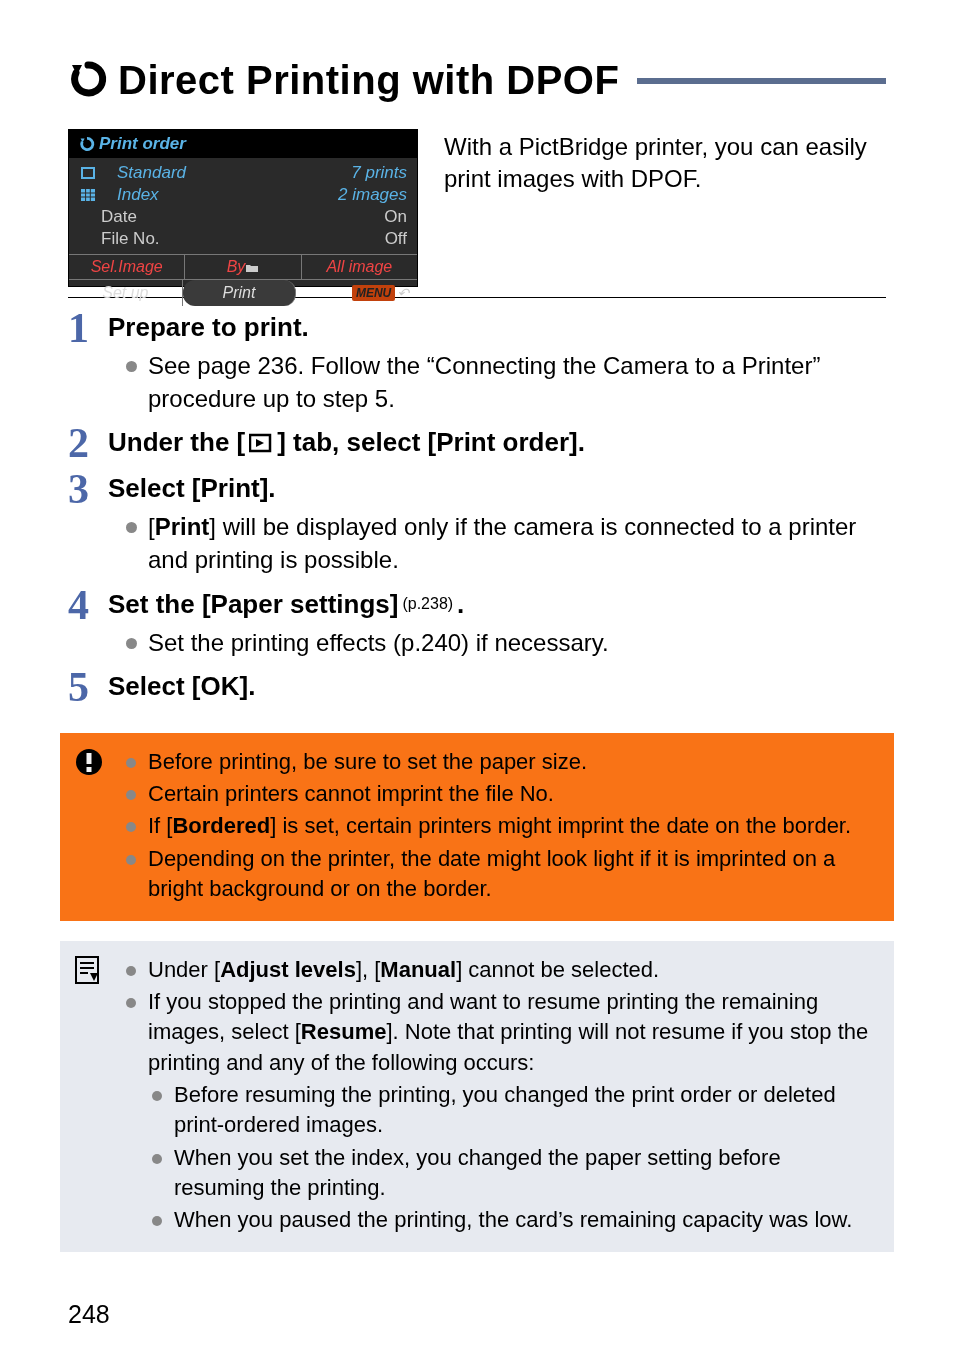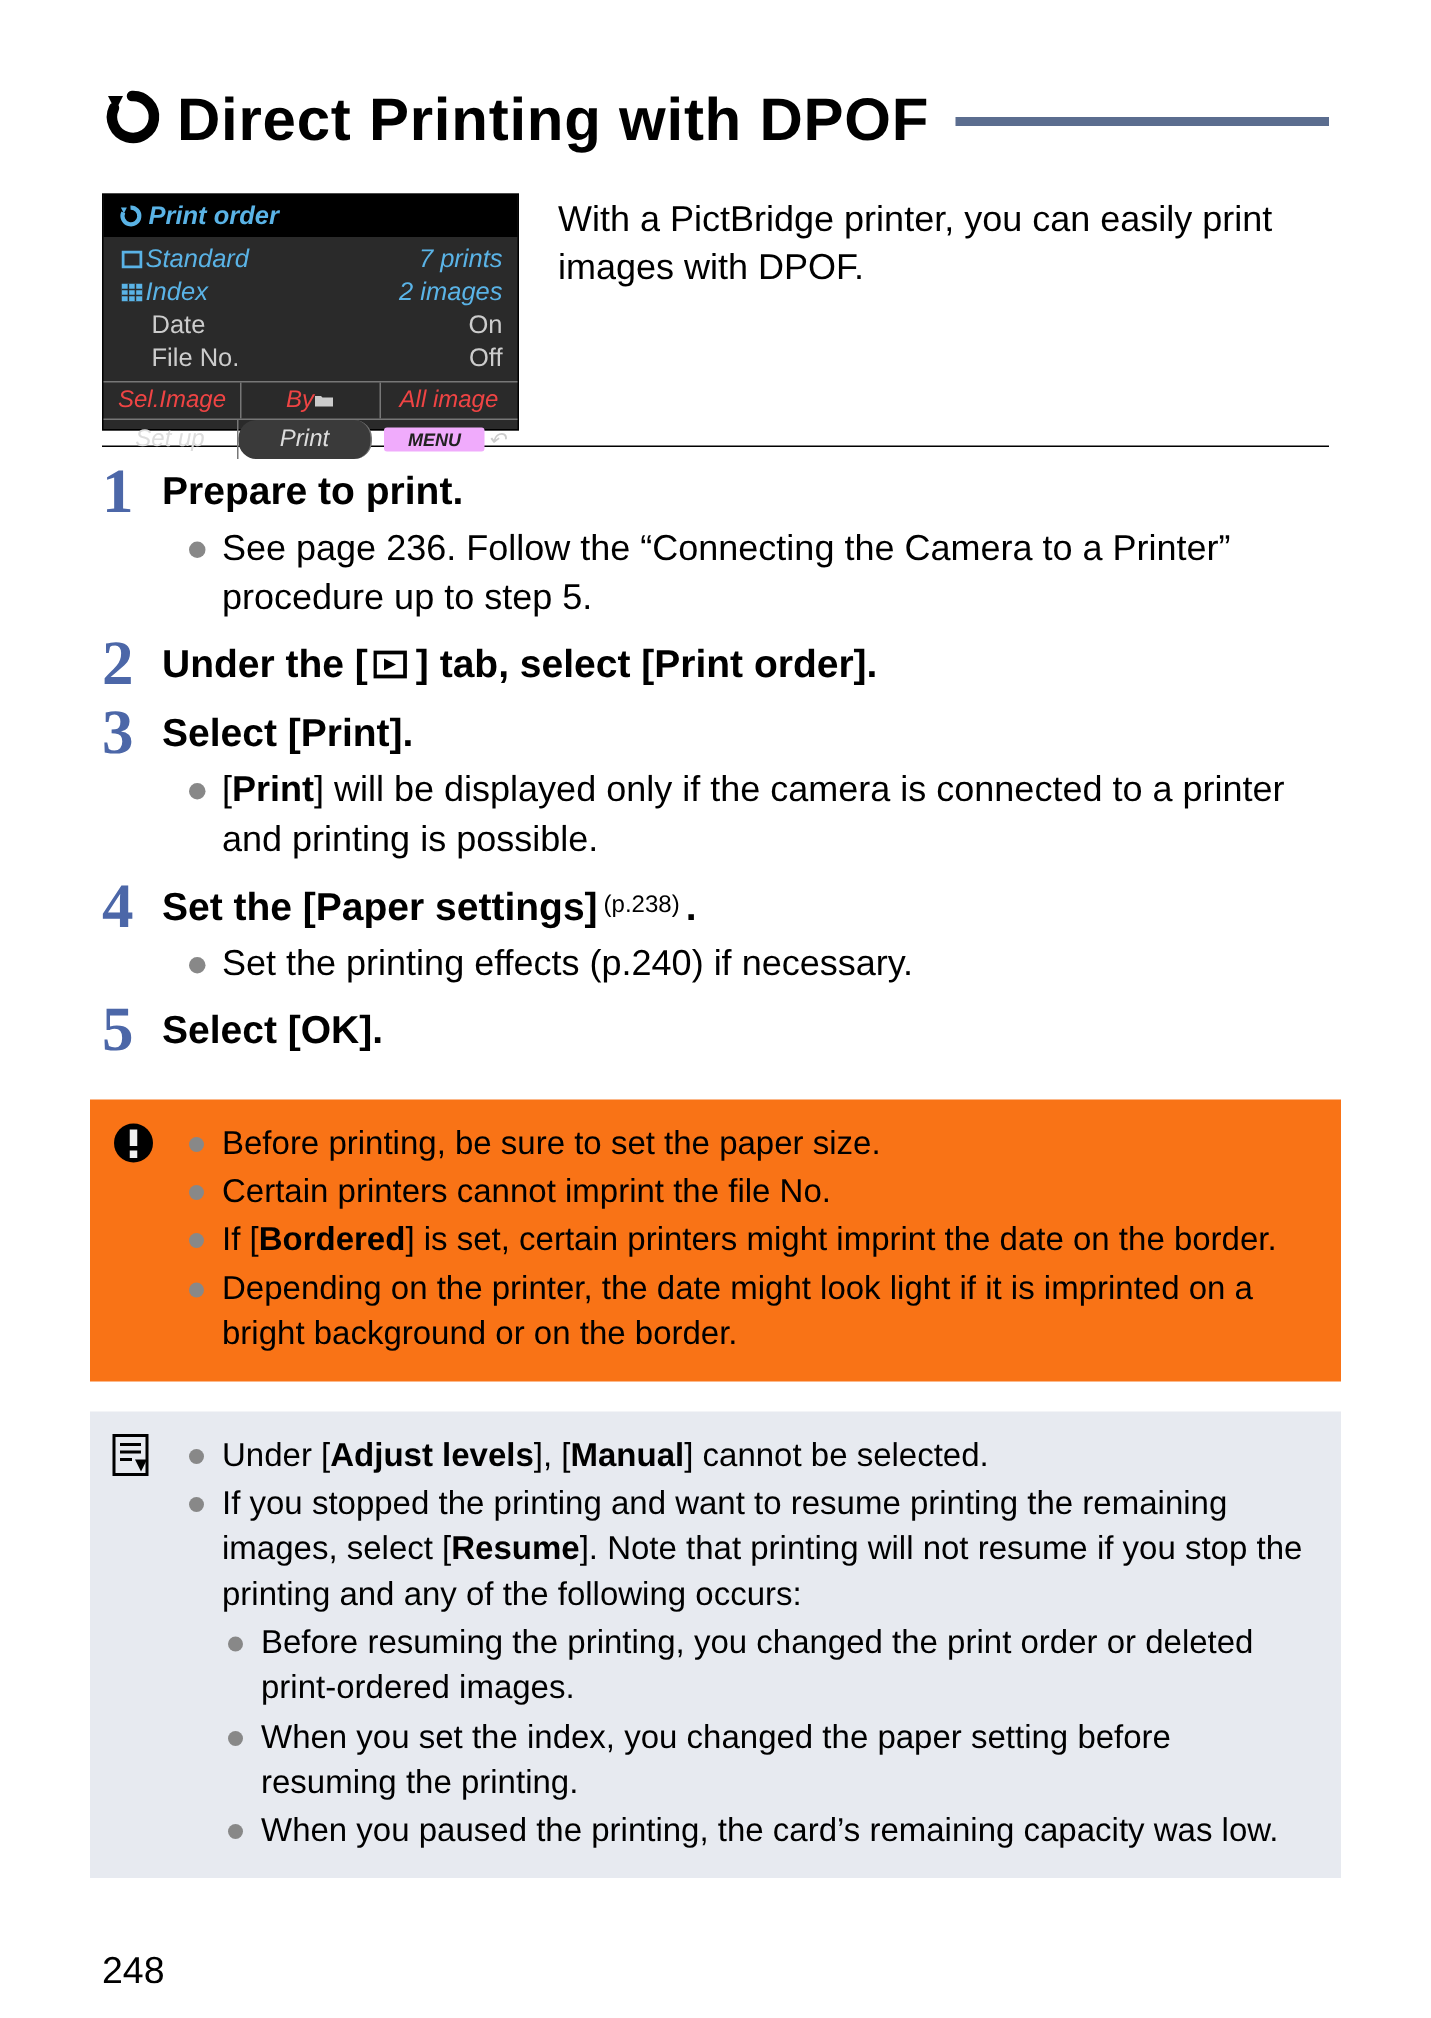--- a/index.html
+++ b/index.html
@@ -19,7 +19,7 @@
 
   .intro-row { display: flex; gap: 26px; margin-bottom: 0; }
   .camscreen {
-    width: 278px; height: 158px; background: #2a2a2a; border: 1px solid #000;
+    width: 350px; height: 158px; background: #2a2a2a; border: 1px solid #000;
     color: #fff; font-size: 17px; position: relative;
   }
   .cs-title { background:#000; display:flex; align-items:center; padding:4px 10px; font-size:17px; color:#5ab3e6; font-style:italic; font-weight:bold;}

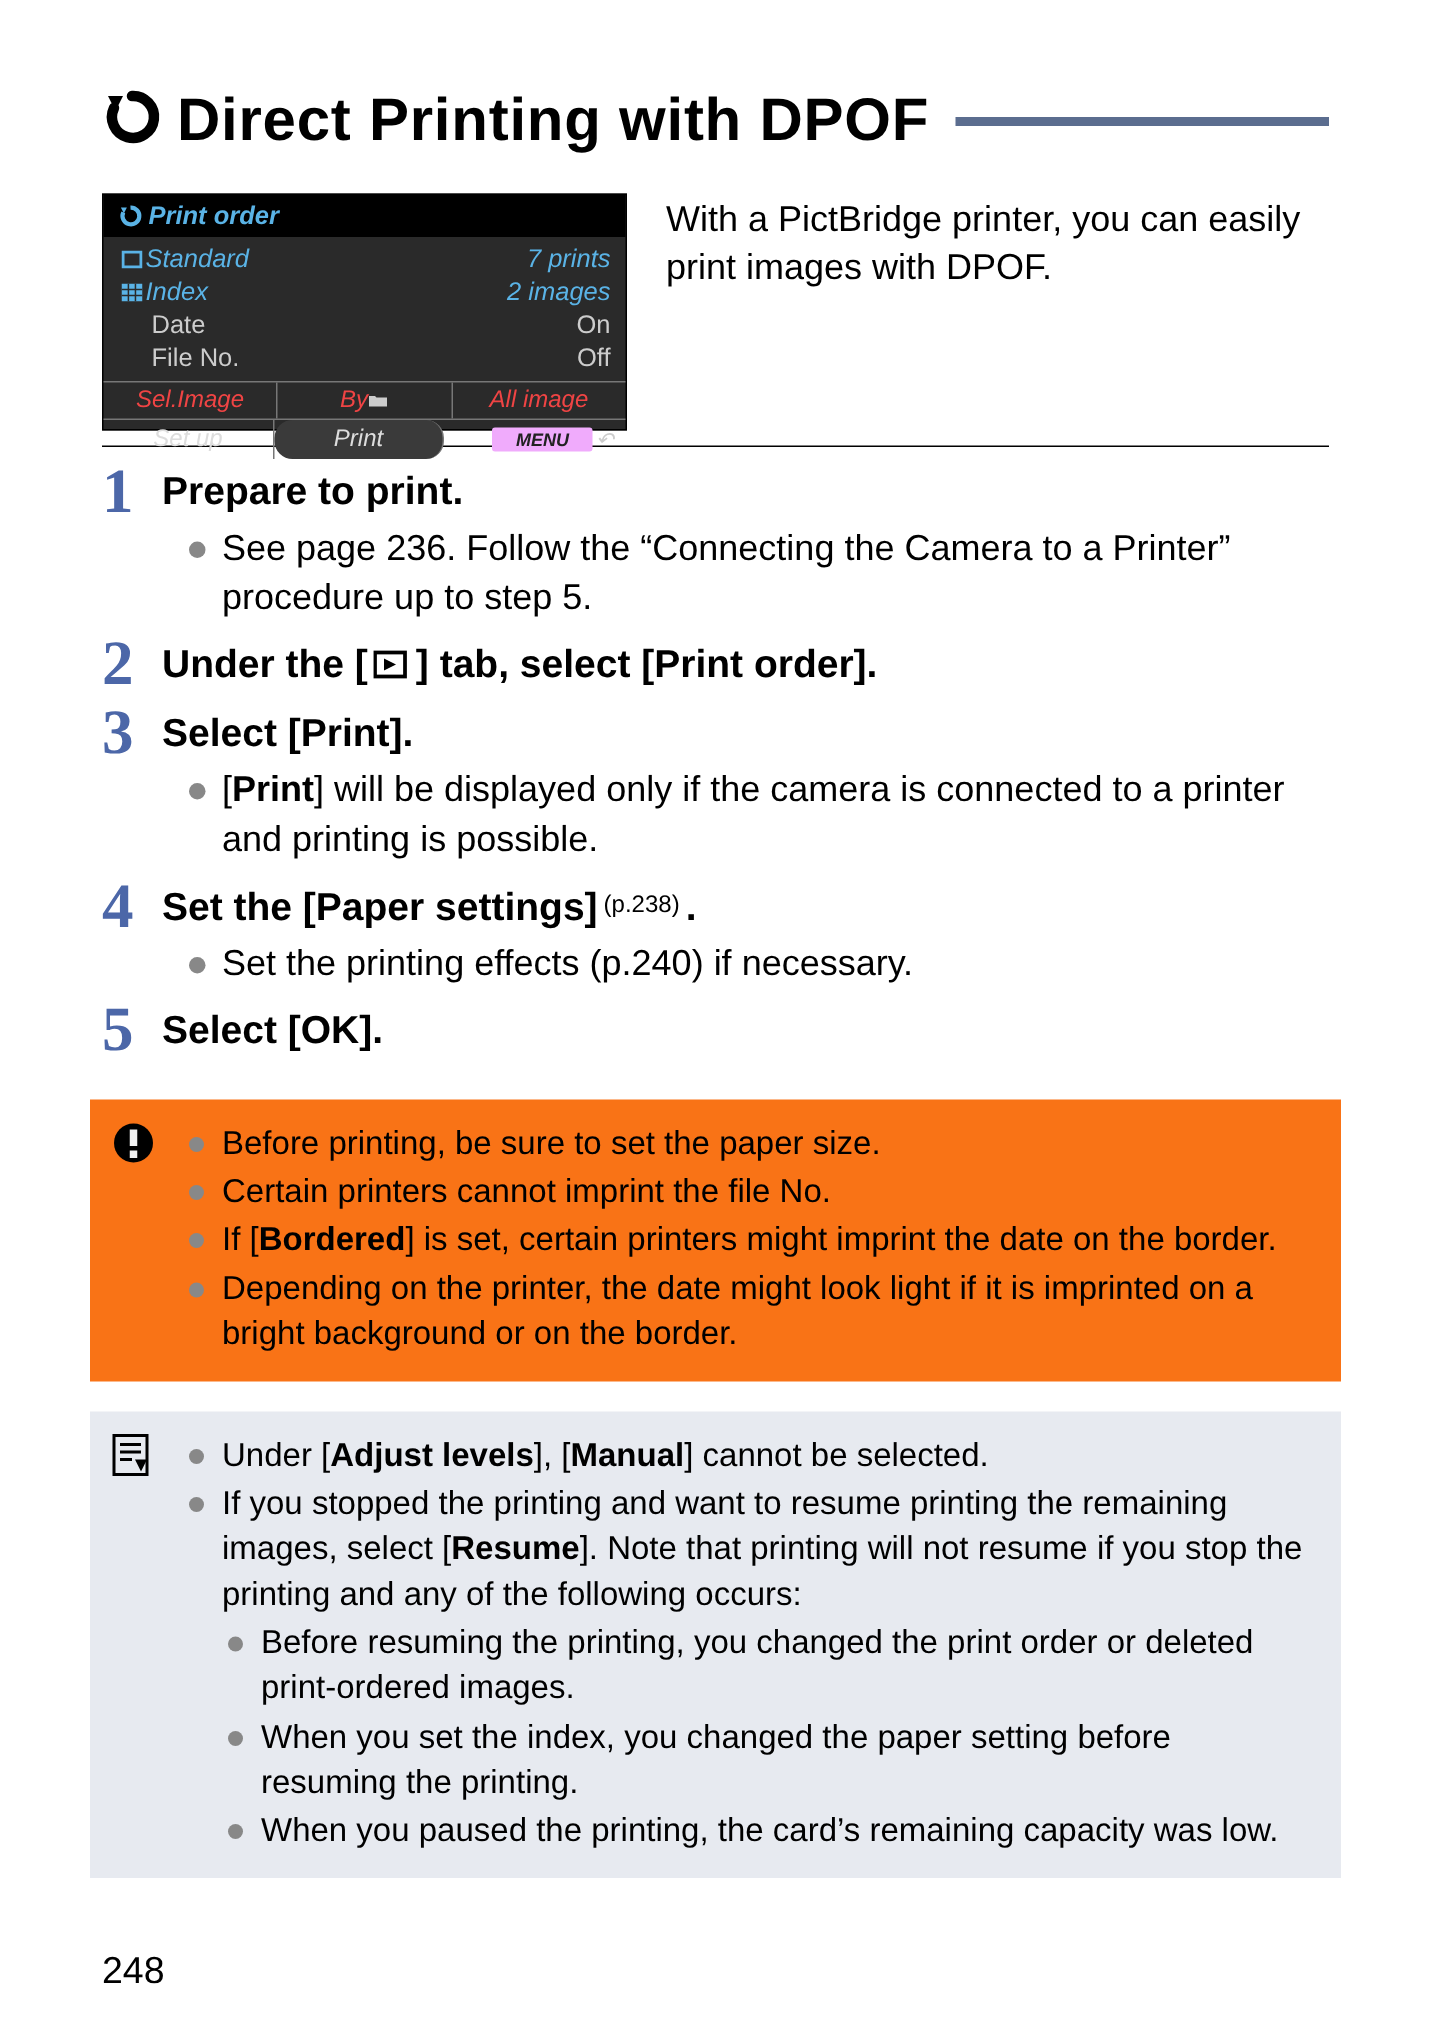--- a/index.html
+++ b/index.html
@@ -27,7 +27,7 @@
   .cs-body { padding: 4px 10px 2px 12px; }
   .cs-row { display:flex; justify-content:space-between; color:#ccc; line-height:1.3; }
   .cs-row .cyan { color:#5ab3e6; font-style:italic; }
-  .cs-row .lbl { display:flex; align-items:center; gap:2px; }
+  .cs-row .lbl { display:flex; align-items:center; gap:22px; }
   .cs-tabs { display:flex; border-top:1px solid #777; margin-top:2px; }
   .cs-tabs div { flex:1; text-align:center; padding:3px 0; font-style:italic; color:#ef4444; border-right:1px solid #777; font-size:16px;}
   .cs-tabs div:last-child { border-right:none; }

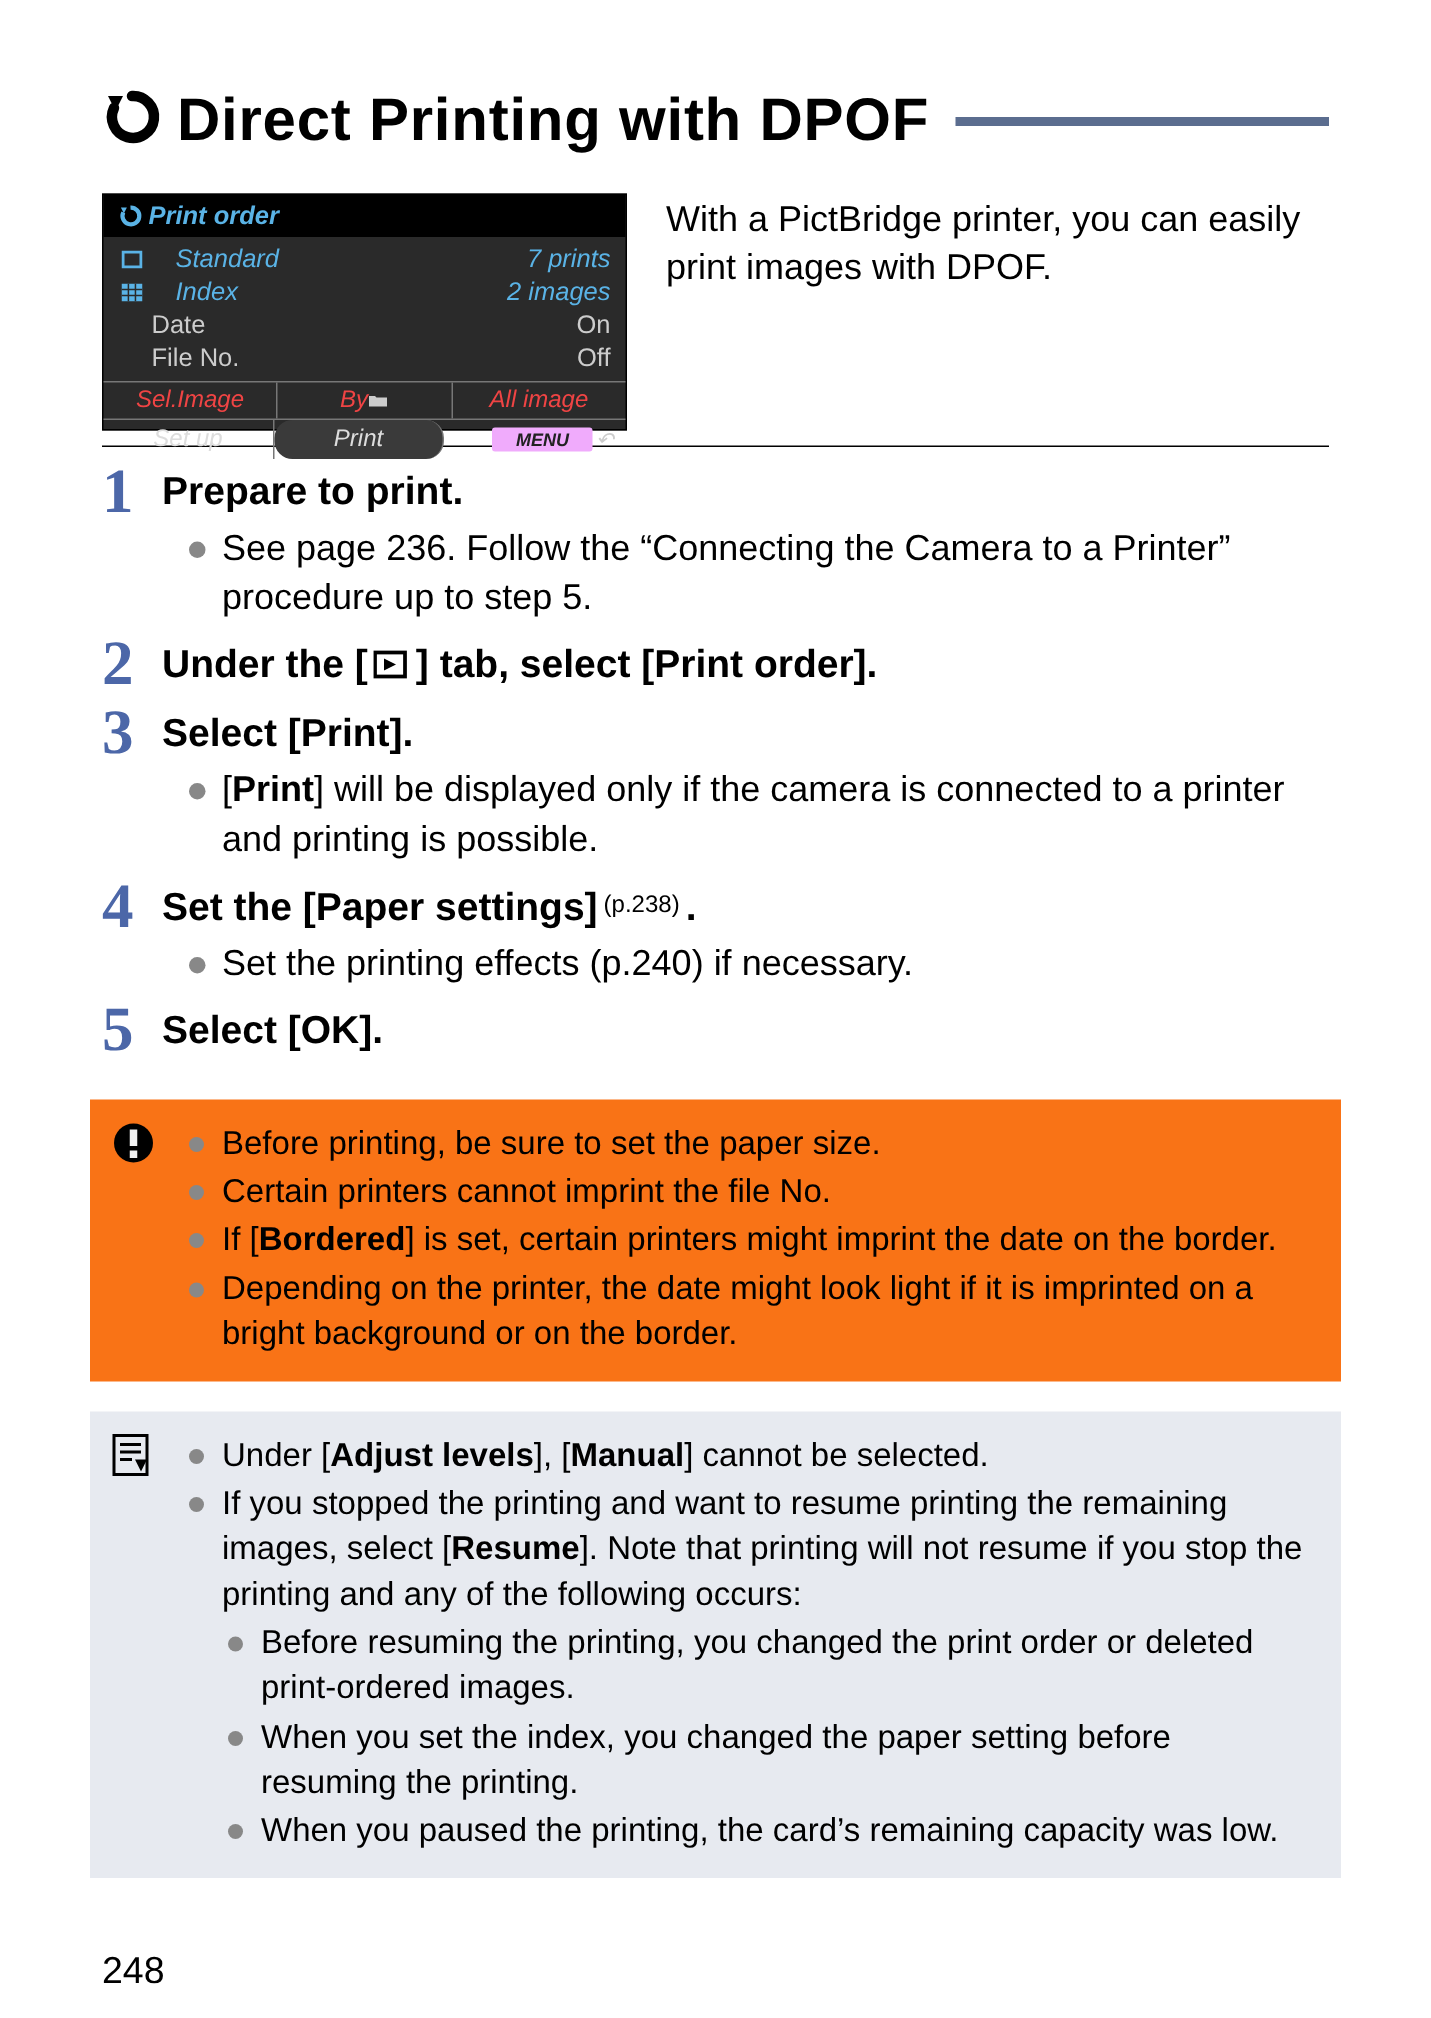--- a/index.html
+++ b/index.html
@@ -35,7 +35,7 @@
   .cs-foot div { flex:1; text-align:center; padding:4px 0; color:#ddd; font-style:italic; font-size:16px; border-right:1px solid #777;}
   .cs-foot div:last-child { border-right:none; display:flex; align-items:center; justify-content:flex-end; padding-right:8px; gap:2px;}
   .cs-foot .print { background:#3a3a3a; border-radius:12px; }
-  .menu-pill { font-size:12px; background:#f0abfc; color:#222; padding:1px 16px; border-radius:2px; font-style:italic; font-weight:bold;}
+  .menu-pill { font-size:12px; background:#c2410c; color:#222; padding:1px 4px; border-radius:2px; font-style:italic; font-weight:bold;}
   .curve-arrow { font-size:14px; color:#ccc; }
 
   .intro-text { flex:1; font-size:24px; line-height:1.35; padding-top:2px; }

